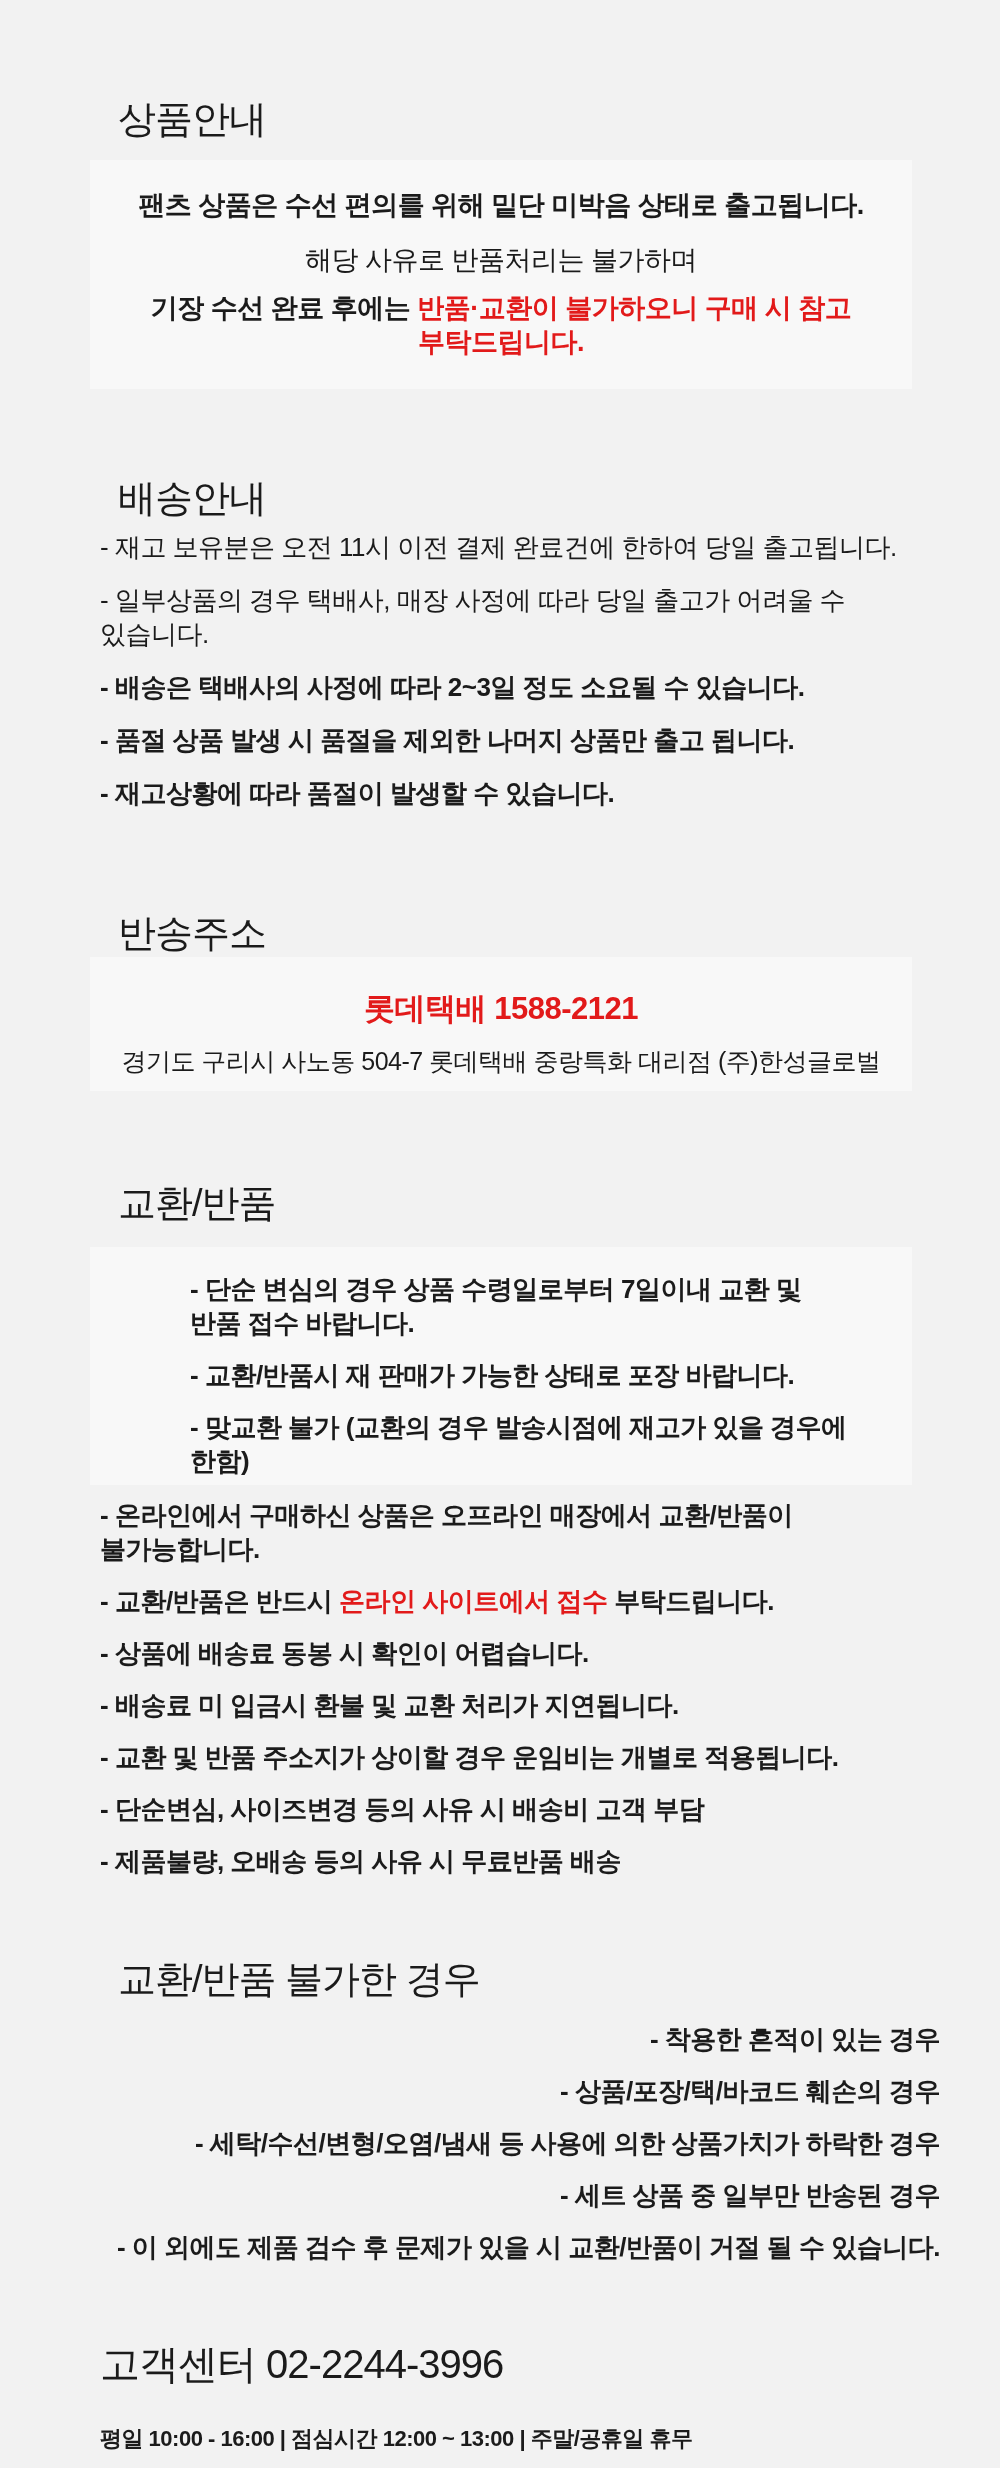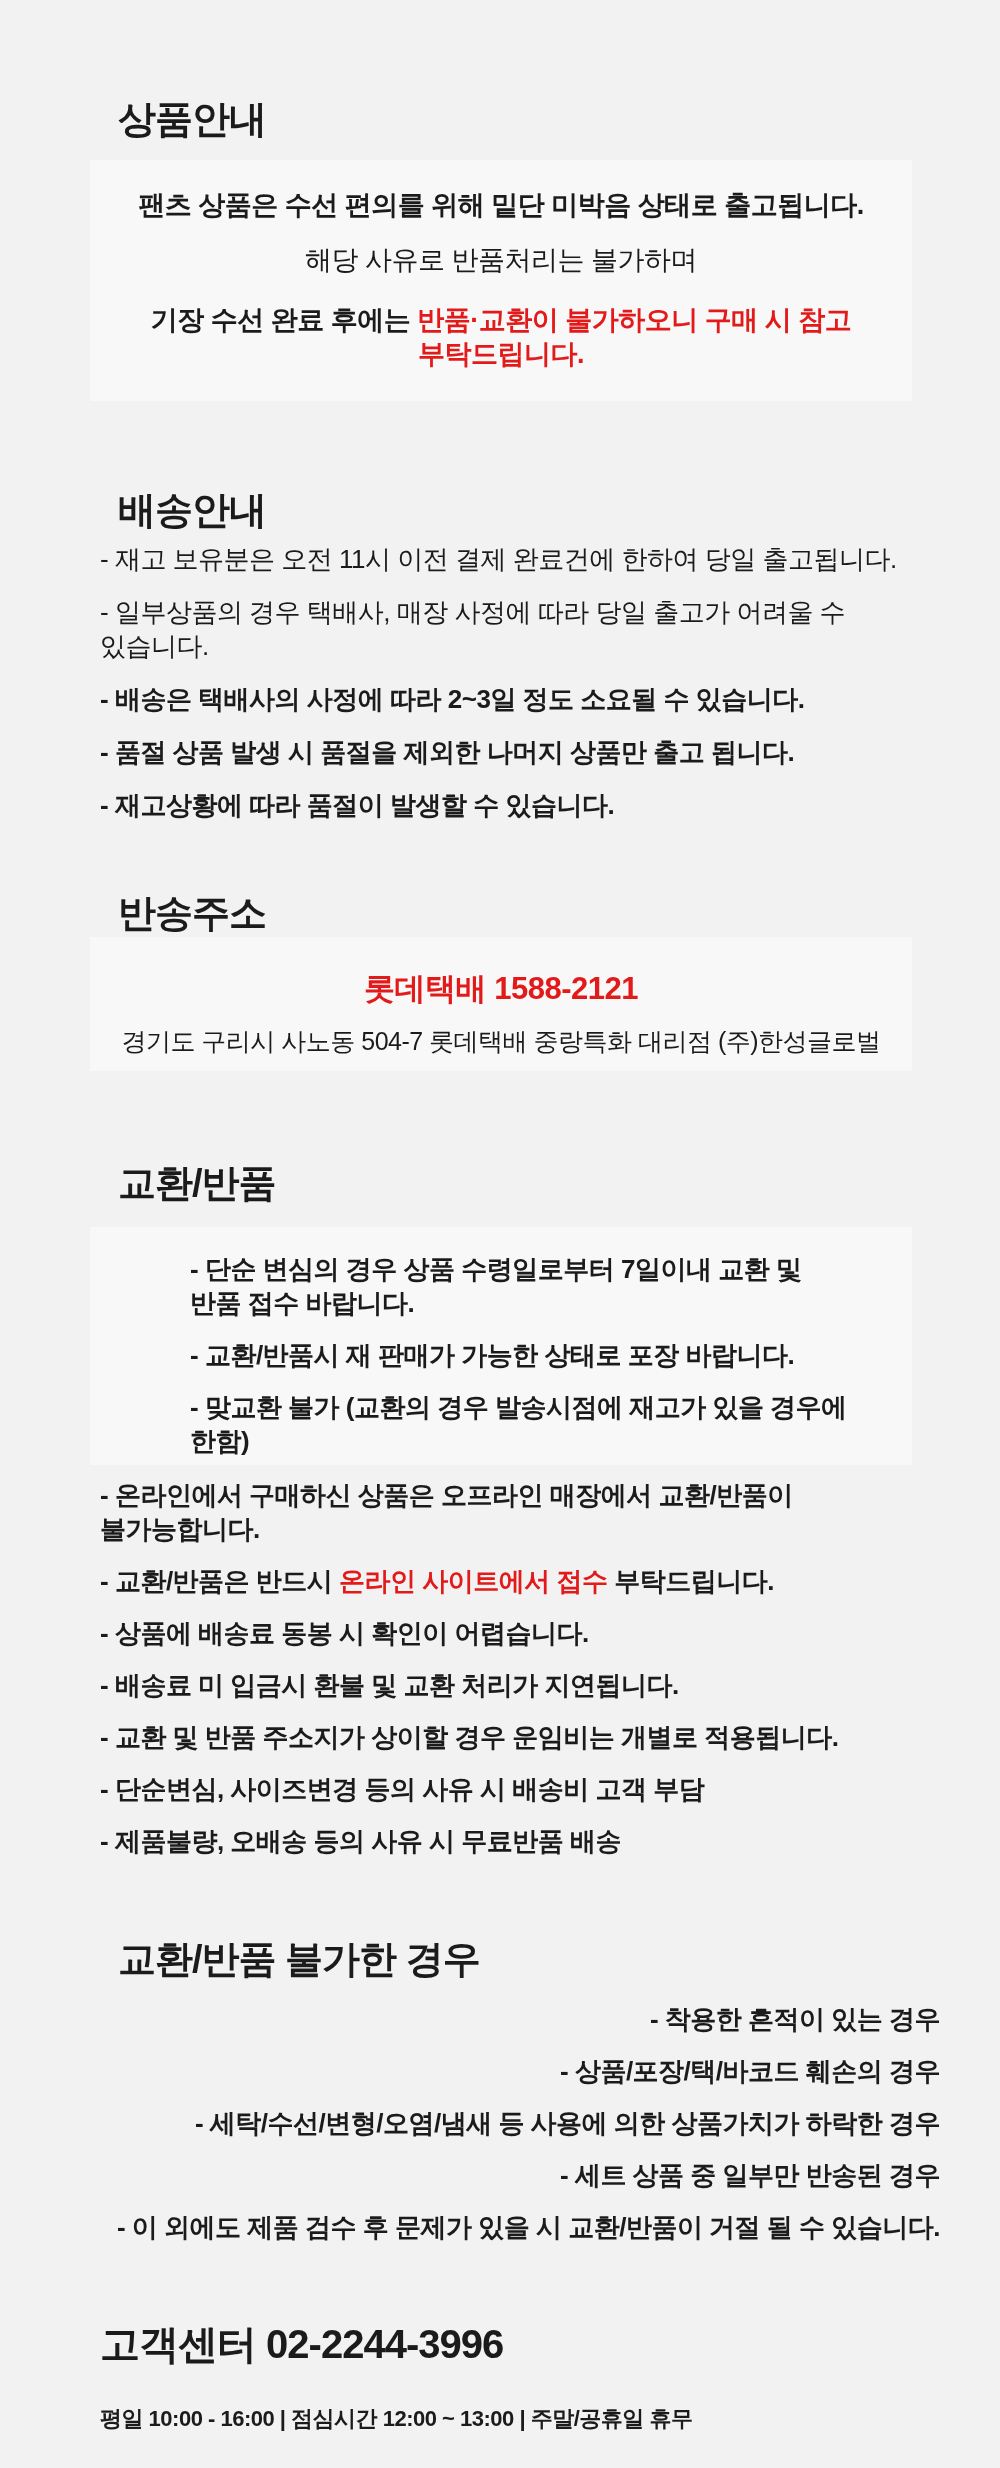--- a/index.html
+++ b/index.html
@@ -23,7 +23,7 @@
   .section-title {
     font-size: 38px;
     line-height: 38px;
-    font-weight: 700;
+    font-weight: 400;
     letter-spacing: -1px;
     margin: 0 0 0 118px;
     word-break: keep-all;

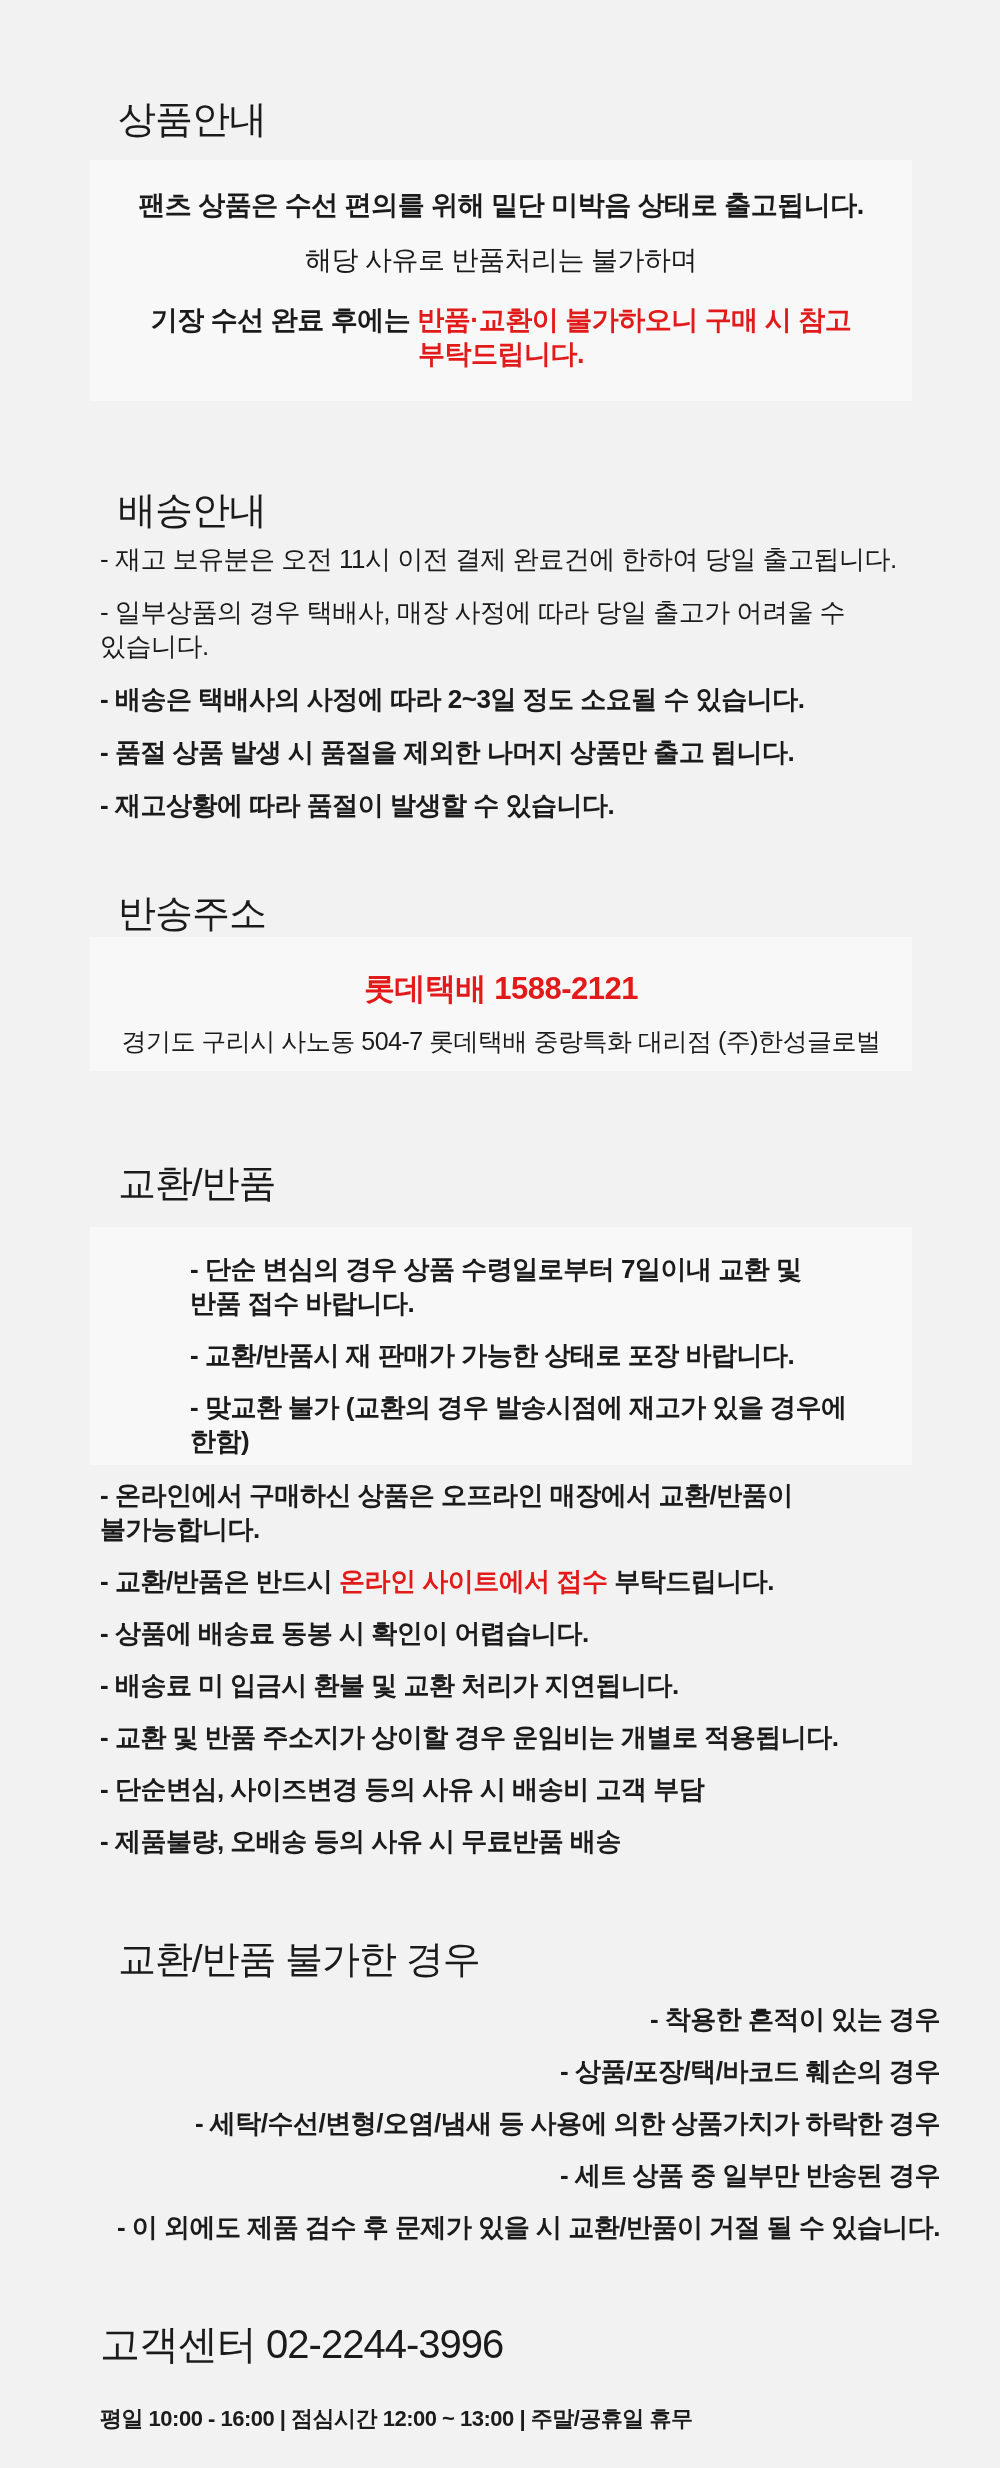--- a/index.html
+++ b/index.html
@@ -45,7 +45,7 @@
     word-break: keep-all;
   }
   .box-product .line + .line { margin-top: 21px; }
-  .box-product .line.last { margin-top: 26px; }
+  .box-product .line.last { margin-top: 14px; }
   .bold { font-weight: 700; }
   .red { color: #e21a1a; }
   .list {

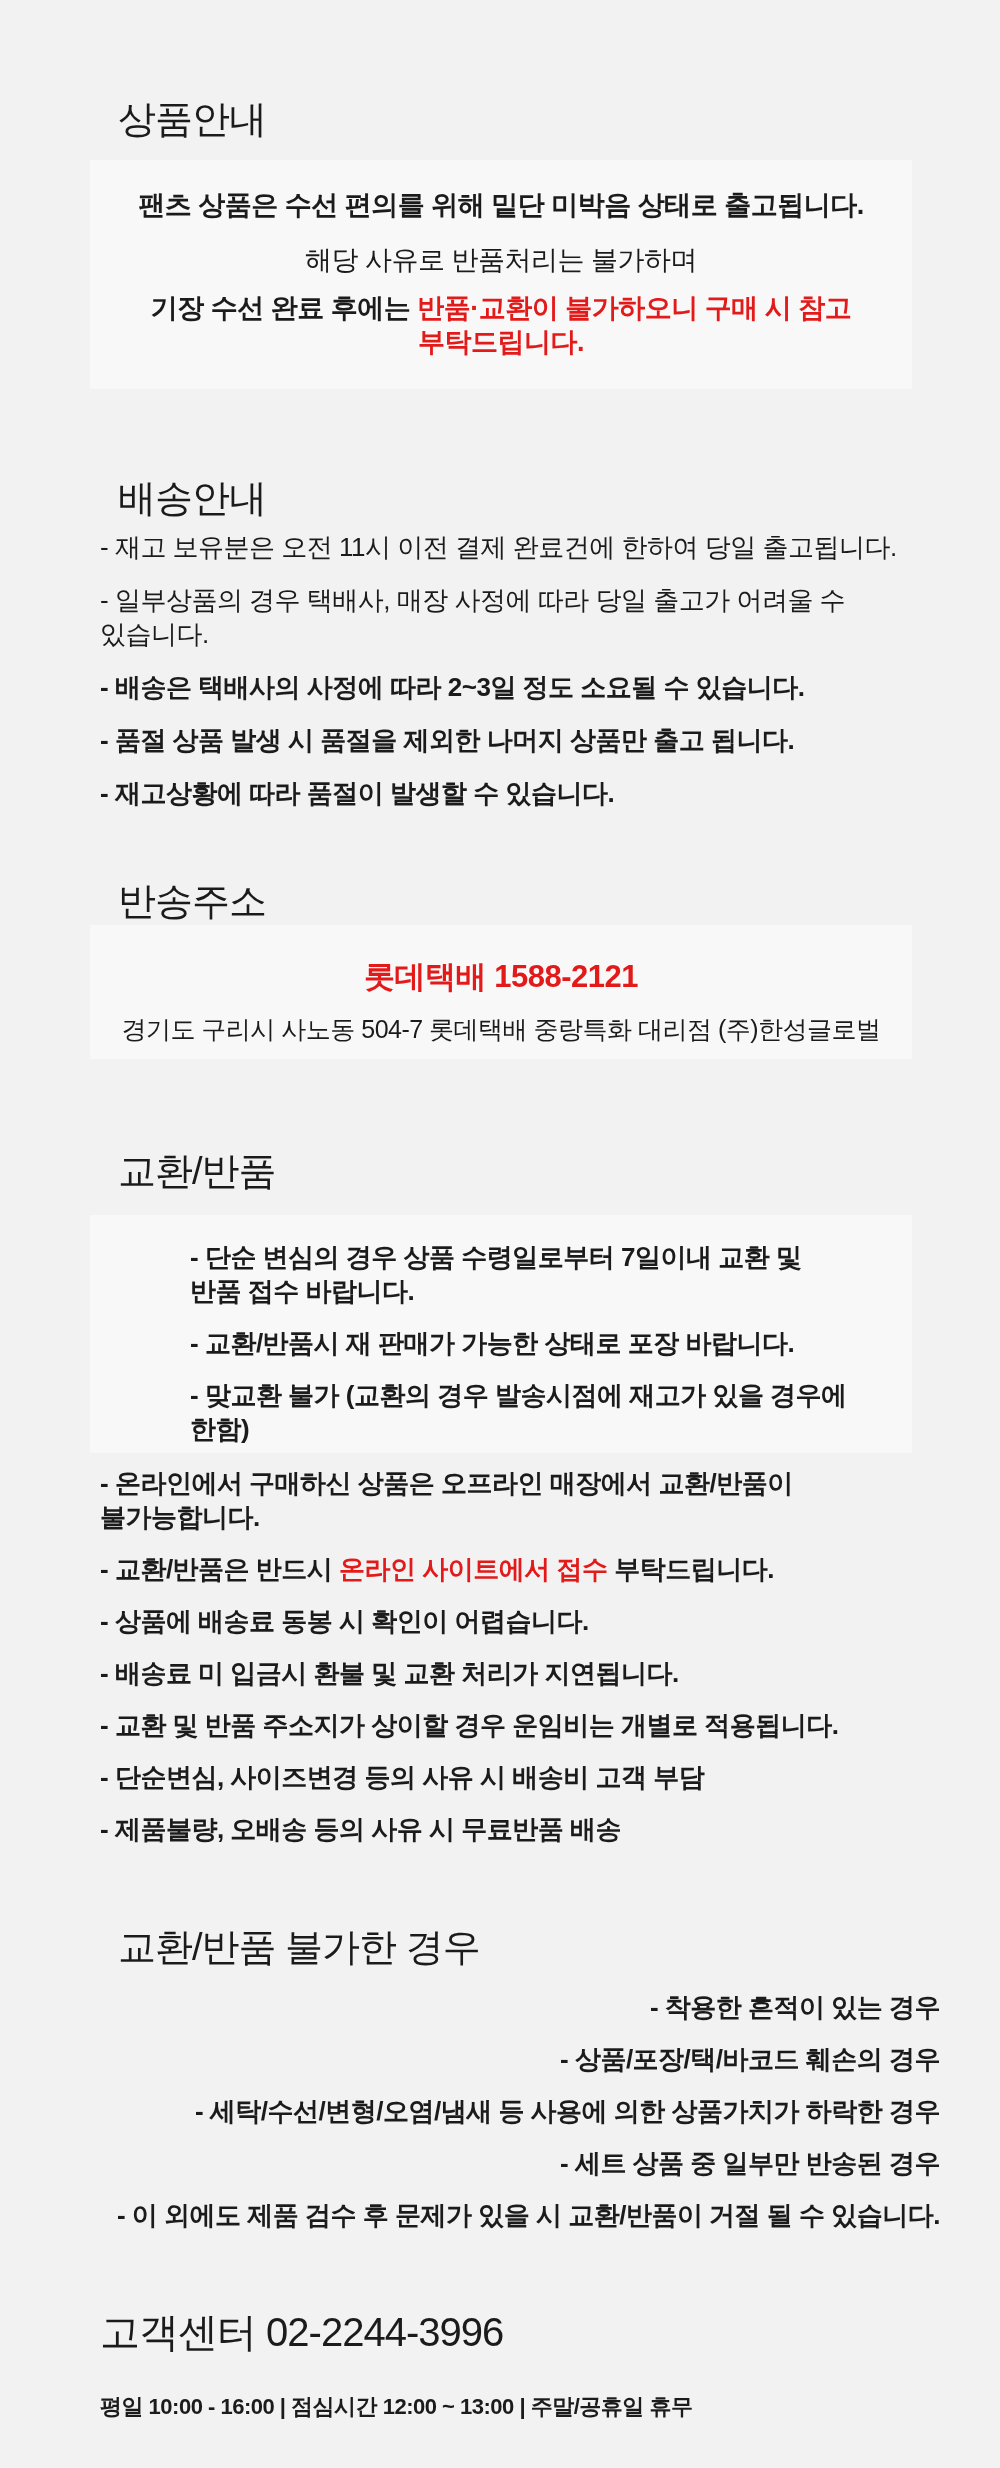--- a/index.html
+++ b/index.html
@@ -65,7 +65,7 @@
   .s2-title { margin-top: 90px; }
   .s2-list { margin-top: 13px; }
   .s2-list .list-item { margin-bottom: 19px; }
-  .s3-title { margin-top: 72px; }
+  .s3-title { margin-top: 104px; }
   .box-return {
     margin-top: 5px;
     padding: 32px 30px 14px 30px;

